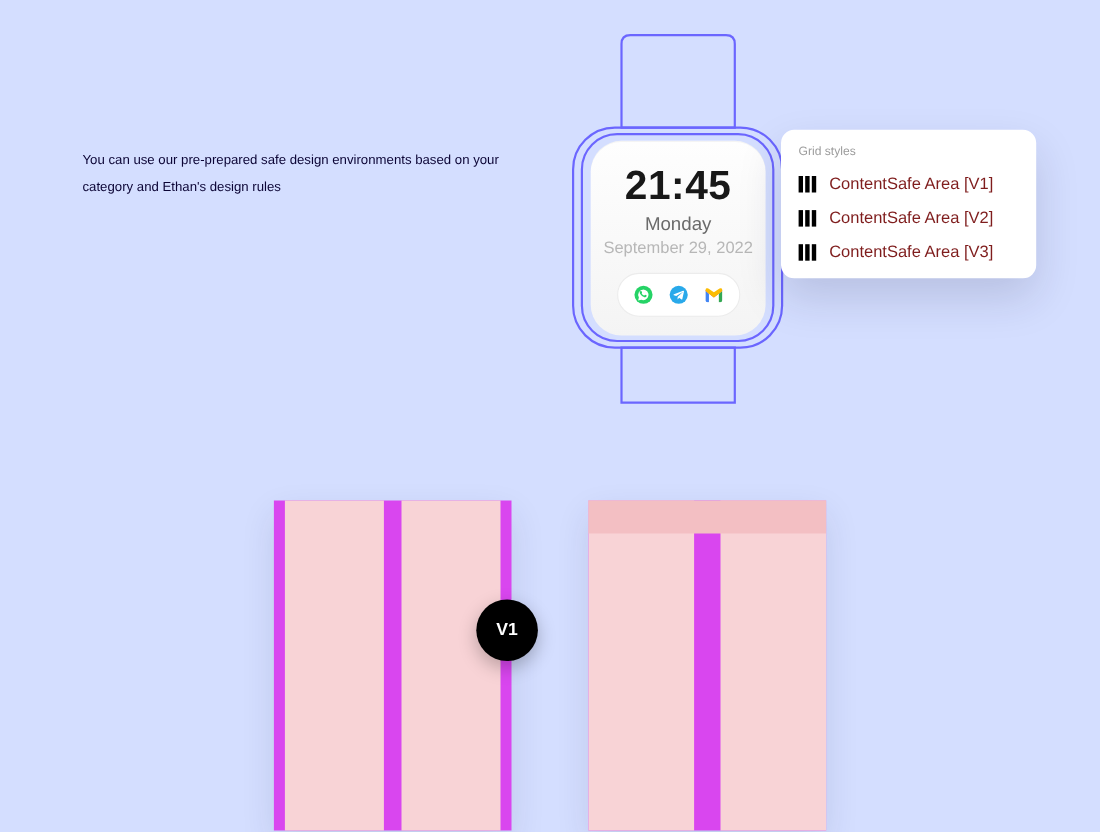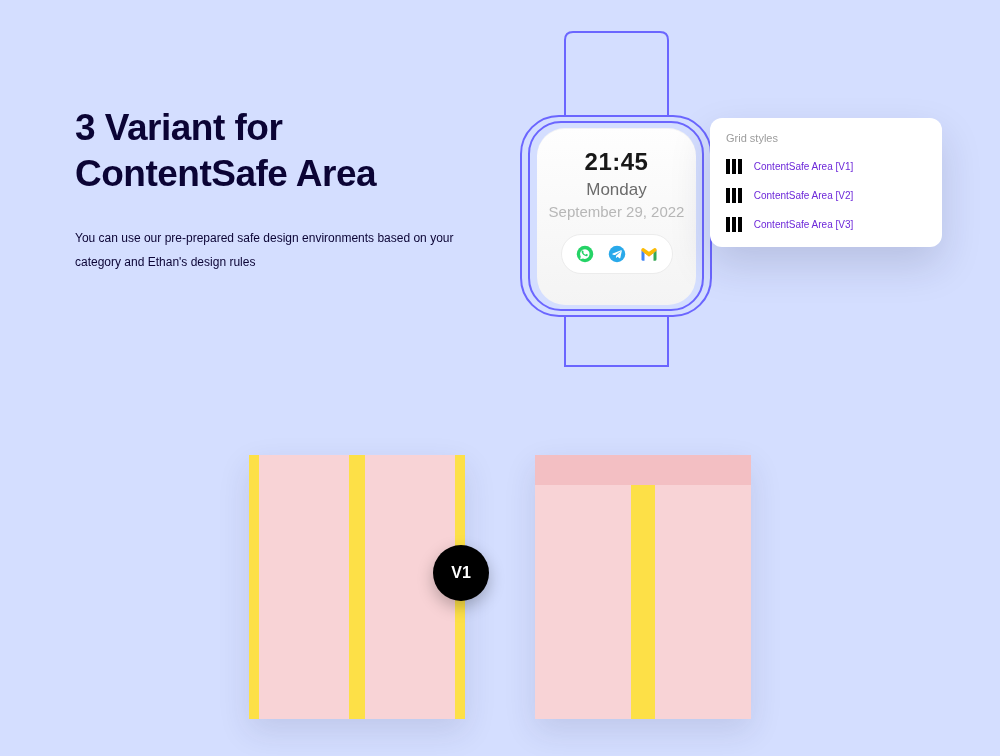--- a/index.html
+++ b/index.html
@@ -139,7 +139,6 @@
 <body>
 
 <div class="text-block">
-  <h1>3 Variant for ContentSafe Area</h1>
   <p>You can use our pre-prepared safe design environments based on your category and Ethan's design rules</p>
 </div>
 

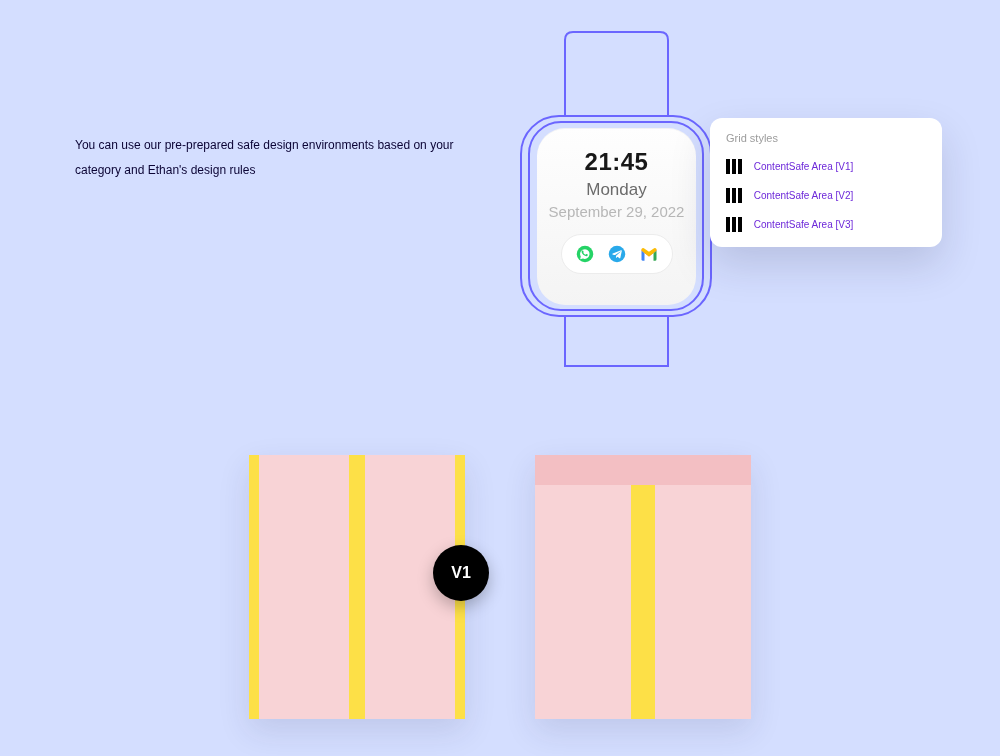--- a/index.html
+++ b/index.html
@@ -56,7 +56,7 @@
       text-align: center;
       box-shadow: 0 1px 0 rgba(0,0,0,.04) inset;
     }
-    .watch-time   { font-size: 24px; font-weight: 600; color:#181818; letter-spacing:.5px;}
+    .watch-time   { font-size: 37px; font-weight: 600; color:#181818; letter-spacing:.5px;}
     .watch-day    { font-size: 17px; color:#6b6b6b; margin-top:4px; }
     .watch-date   { font-size: 15px;  color:#b7b7b7; margin-top:3px; }
     .watch-apps {

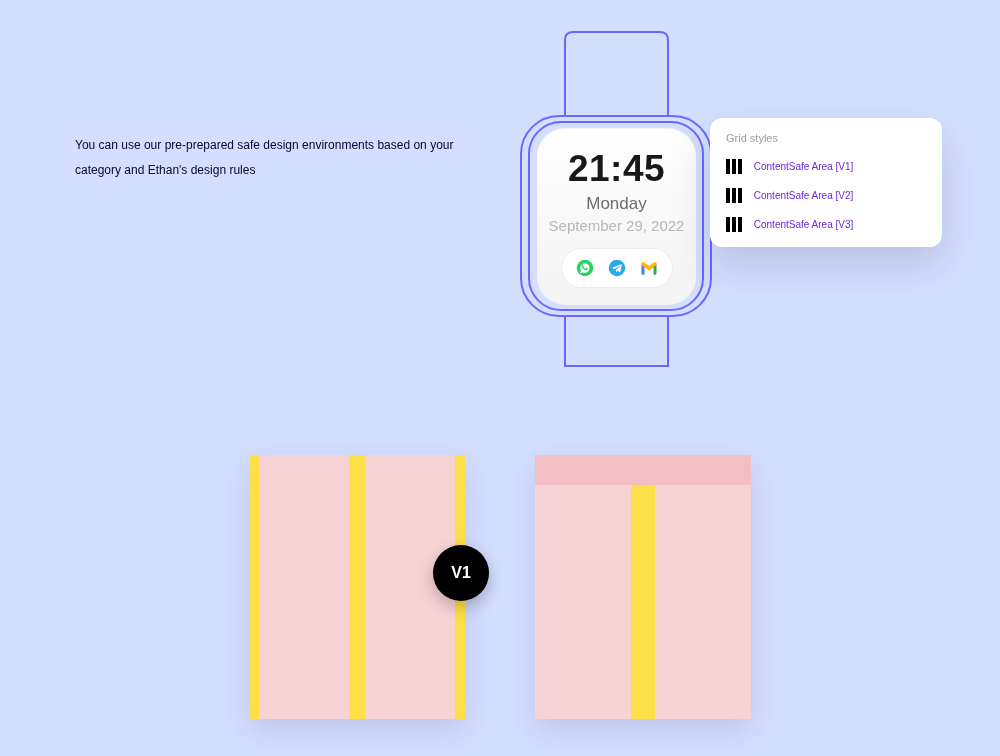--- a/index.html
+++ b/index.html
@@ -92,7 +92,7 @@
       width:3.8px; height:15px; background:#000; display:block;
     }
     .popover .row span{
-      font-size:10px; color:#6d28d9; font-weight:500;
+      font-size:15px; color:#7f1d1d; font-weight:500;
     }
 
     

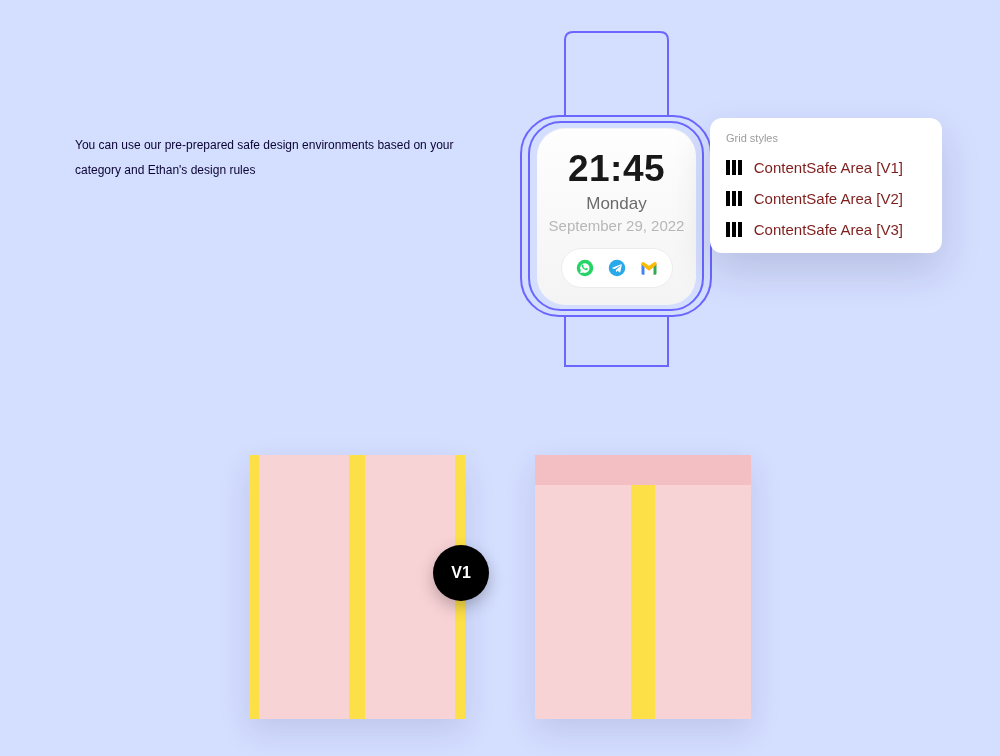--- a/index.html
+++ b/index.html
@@ -103,8 +103,8 @@
     }
     .card {
       width: 216px;
-      height: 264px;         
-      background:#fde047;
+      height: 300px;         
+      background:#d946ef;
       position:relative;
       box-shadow: 0 12px 30px rgba(40,40,80,.12);
     }

